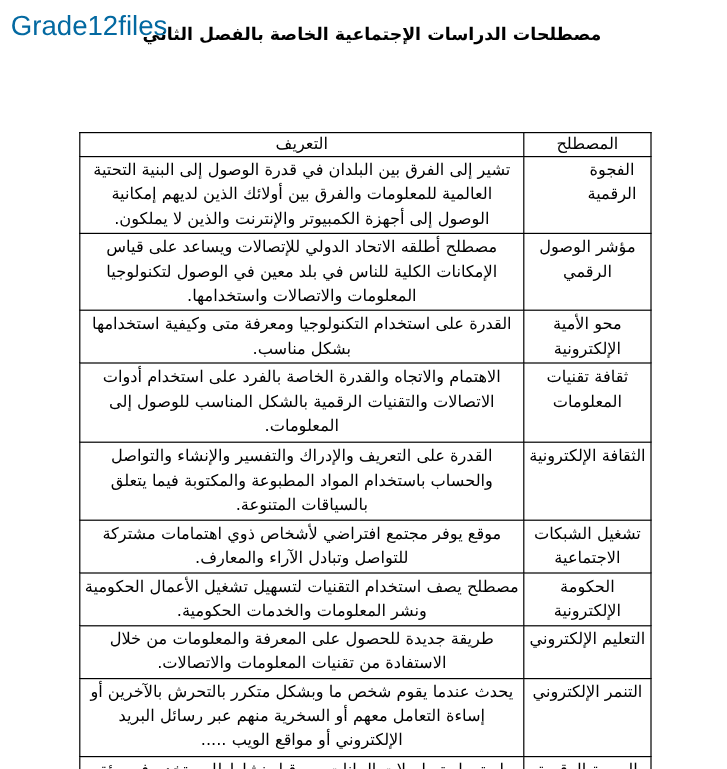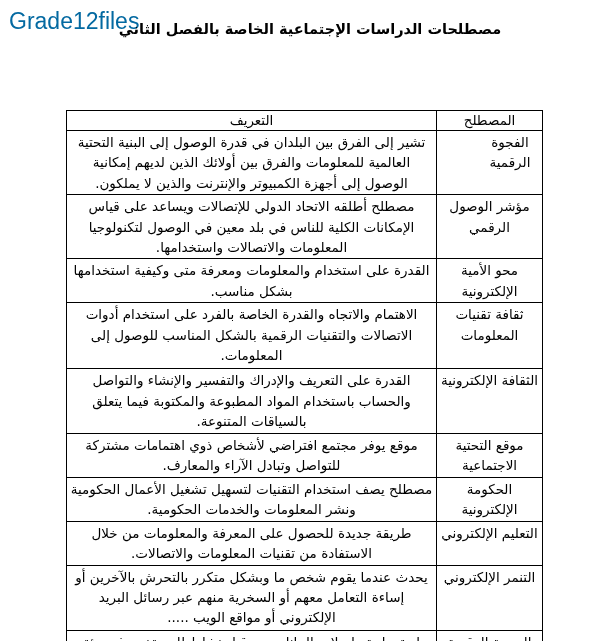--- a/index.html
+++ b/index.html
@@ -103,7 +103,7 @@
         </tr>
         <tr>
           <td class="term-cell" style="min-height: 41px; height: 41px;">محو الأمية الإلكترونية</td>
-          <td class="def-cell">القدرة على استخدام والمعلومات ومعرفة متى وكيفية استخدامها بشكل مناسب.</td>
+          <td class="def-cell">القدرة على استخدام التكنولوجيا ومعرفة متى وكيفية استخدامها بشكل مناسب.</td>
         </tr>
         <tr>
           <td class="term-cell" style="min-height: 63px; height: 63px;">ثقافة تقنيات المعلومات</td>

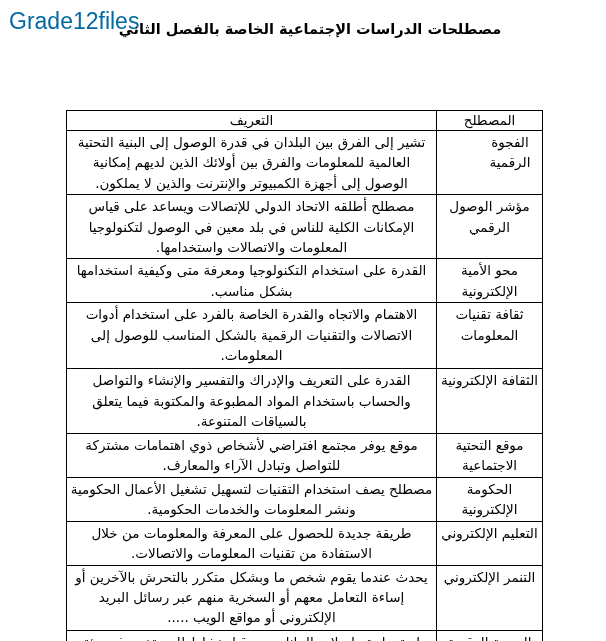--- a/index.html
+++ b/index.html
@@ -114,7 +114,7 @@
           <td class="def-cell">القدرة على التعريف والإدراك والتفسير والإنشاء والتواصل والحساب باستخدام المواد المطبوعة والمكتوبة فيما يتعلق بالسياقات المتنوعة.</td>
         </tr>
         <tr>
-          <td class="term-cell" style="min-height: 41px; height: 41px;">موقع التحتية الاجتماعية</td>
+          <td class="term-cell" style="min-height: 41px; height: 41px;">تشغيل الشبكات الاجتماعية</td>
           <td class="def-cell">موقع يوفر مجتمع افتراضي لأشخاص ذوي اهتمامات مشتركة للتواصل وتبادل الآراء والمعارف.</td>
         </tr>
         <tr>

